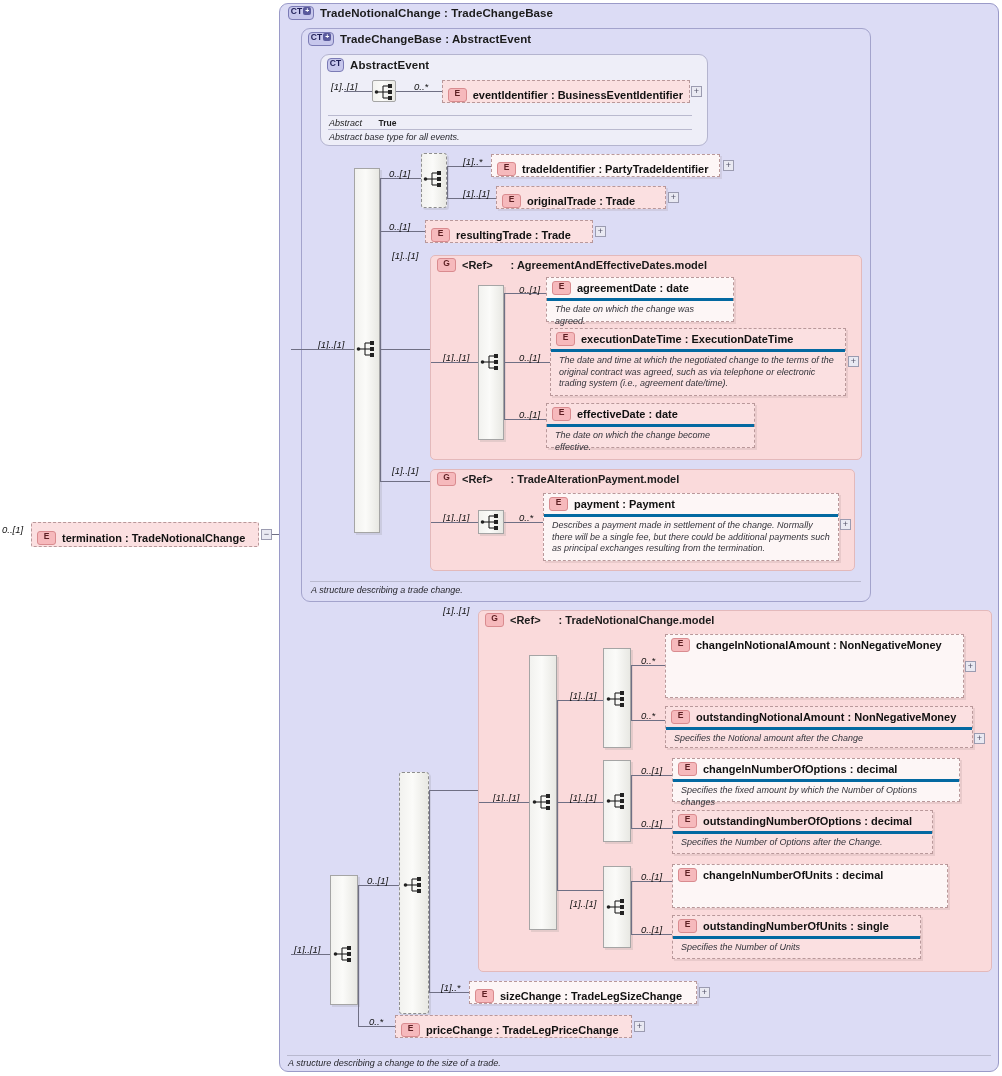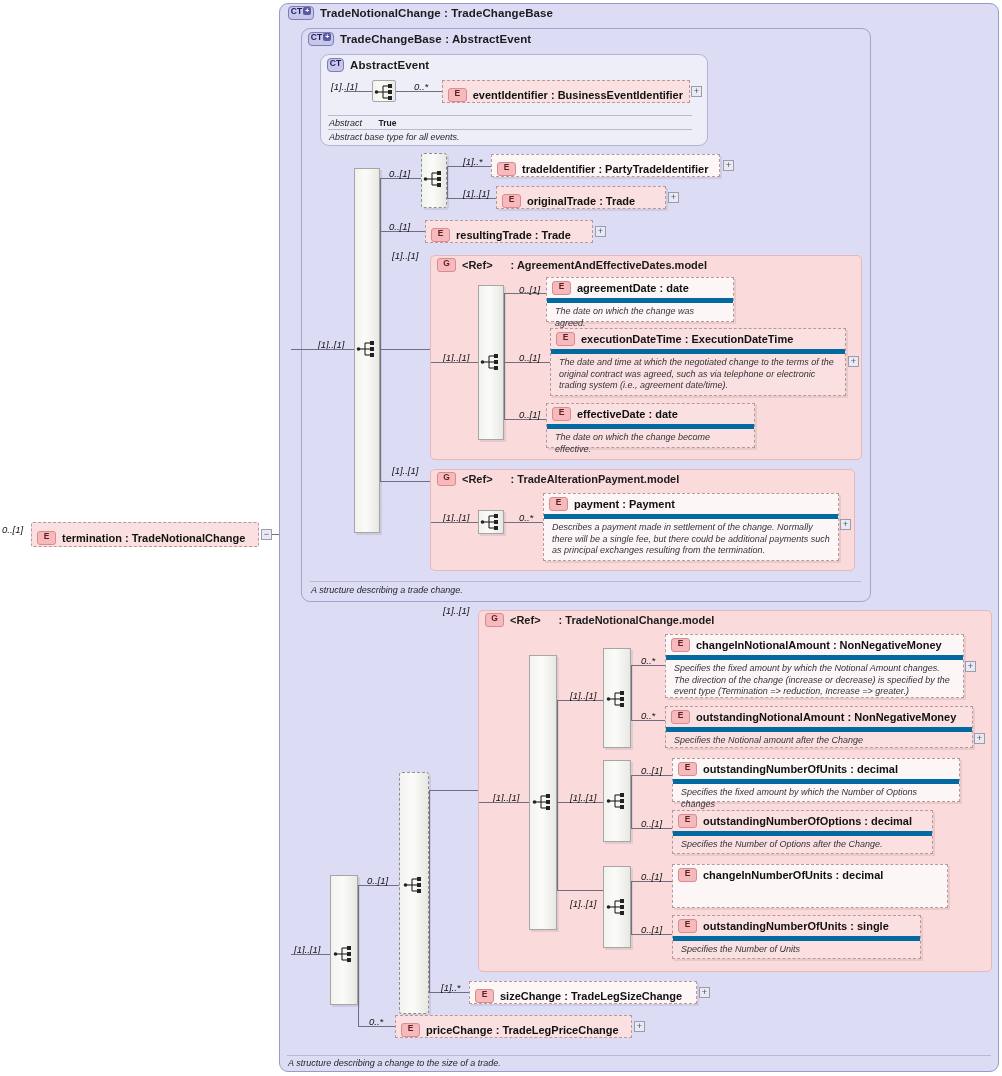--- a/index.html
+++ b/index.html
@@ -36,7 +36,7 @@
   .node .nrow{display:flex;align-items:center;gap:6px;padding:3px 6px 3px 5px;}
   .node .nlabel{font-size:11px;font-weight:bold;color:#111;white-space:nowrap;}
   .node .ndoc{font-size:9px;font-style:italic;color:#33333a;line-height:1.28;
-              padding:3px 7px 4px 8px;border-top:5px solid #0369a1;}
+              padding:3px 7px 4px 8px;border-top:3px solid #0369a1;}
   .node.shadow{box-shadow:2px 2px 0 rgba(120,100,100,.13);}
   .node.pinkfill{background:#fbe0e1;}
   .node.whitefill{background:#fdf6f6;}

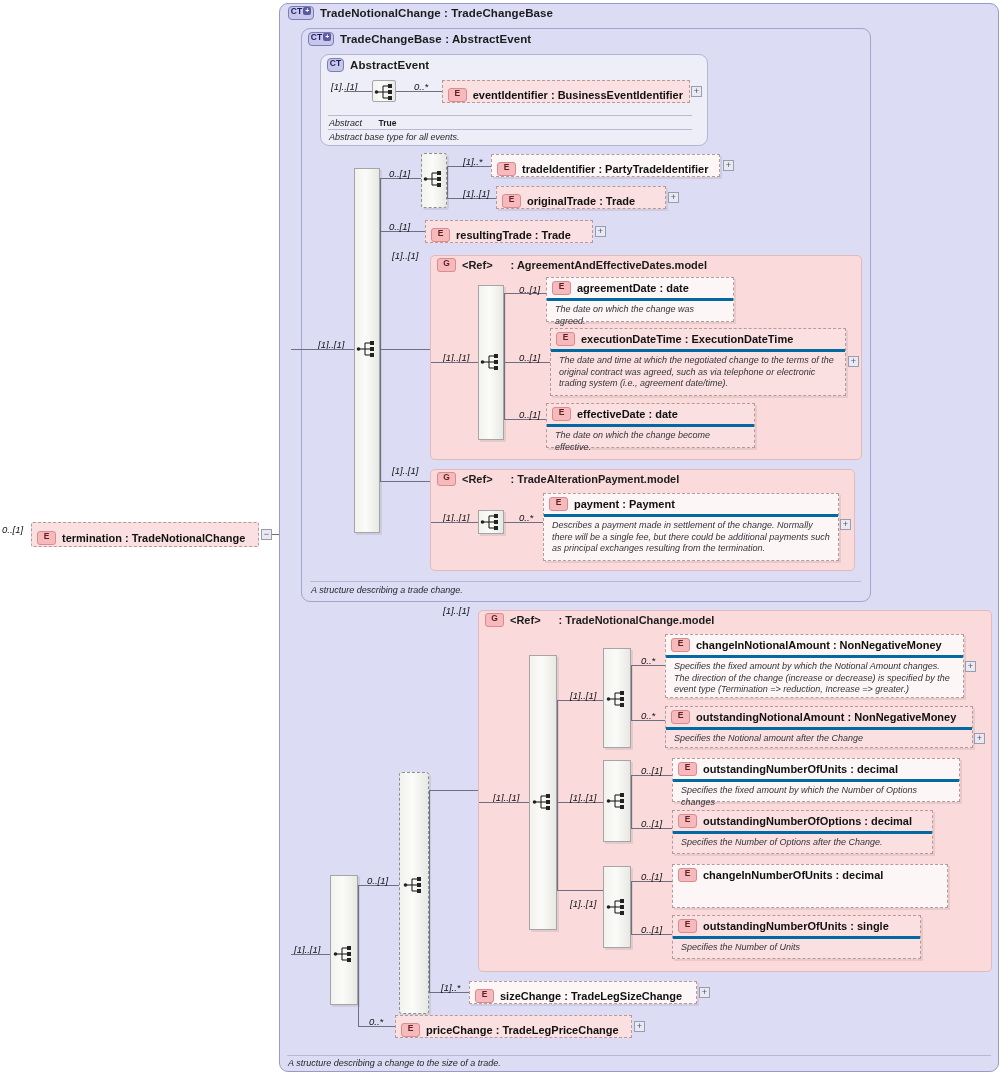--- a/index.html
+++ b/index.html
@@ -384,7 +384,6 @@
       <span class="badge badge-e">E</span>
       <span class="nlabel">changeInNotionalAmount : NonNegativeMoney</span>
     </div>
-    <div class="ndoc">Specifies the fixed amount by which the Notional Amount changes. The direction of the change (increase or decrease) is specified by the event type (Termination =&gt; reduction, Increase =&gt; greater.)</div>
   </div>
   <div class="expander abs" style="left:965px;top:661px;">+</div>
 

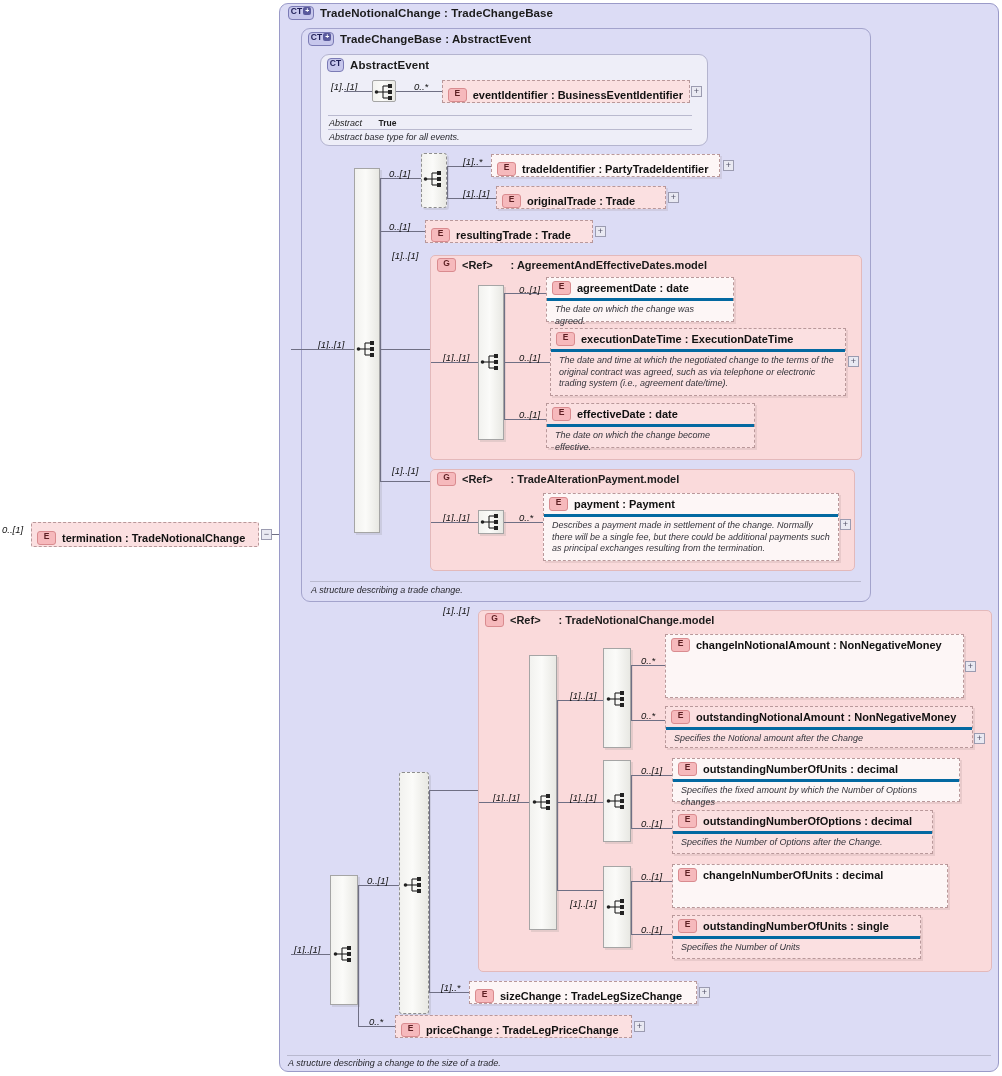--- a/index.html
+++ b/index.html
@@ -419,7 +419,7 @@
   <div class="node whitefill shadow abs" style="left:672px;top:758px;width:288px;height:44px;">
     <div class="nrow">
       <span class="badge badge-e">E</span>
-      <span class="nlabel">outstandingNumberOfUnits : decimal</span>
+      <span class="nlabel">changeInNumberOfOptions : decimal</span>
     </div>
     <div class="ndoc">Specifies the fixed amount by which the Number of Options changes</div>
   </div>

